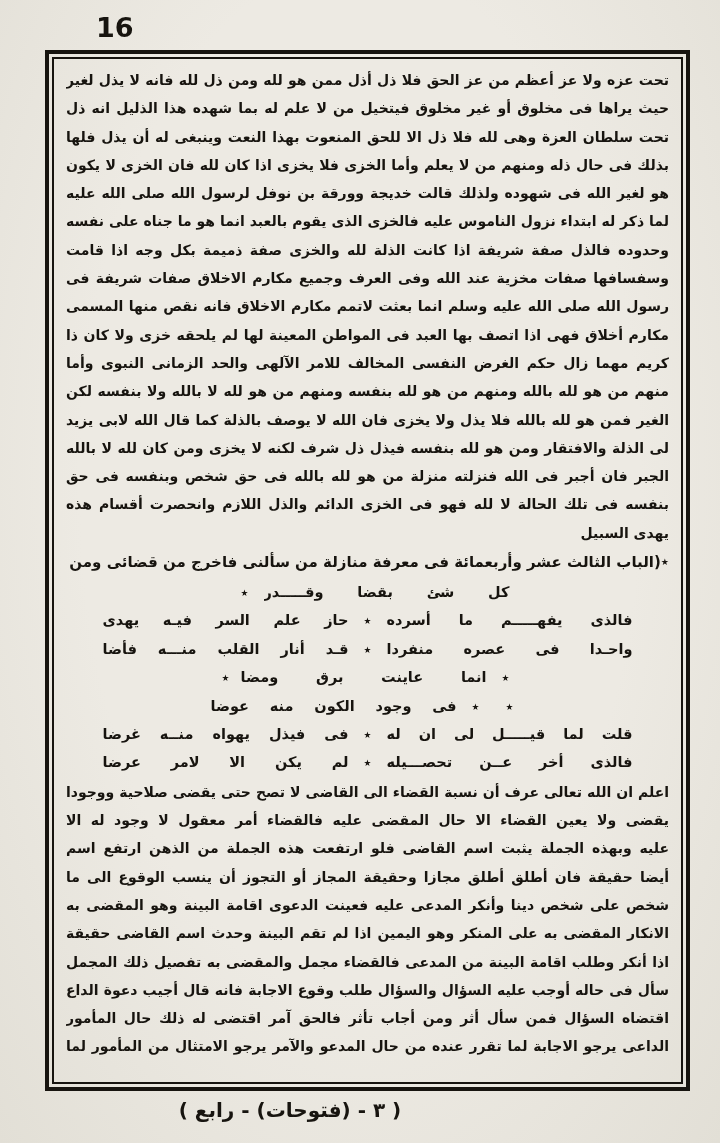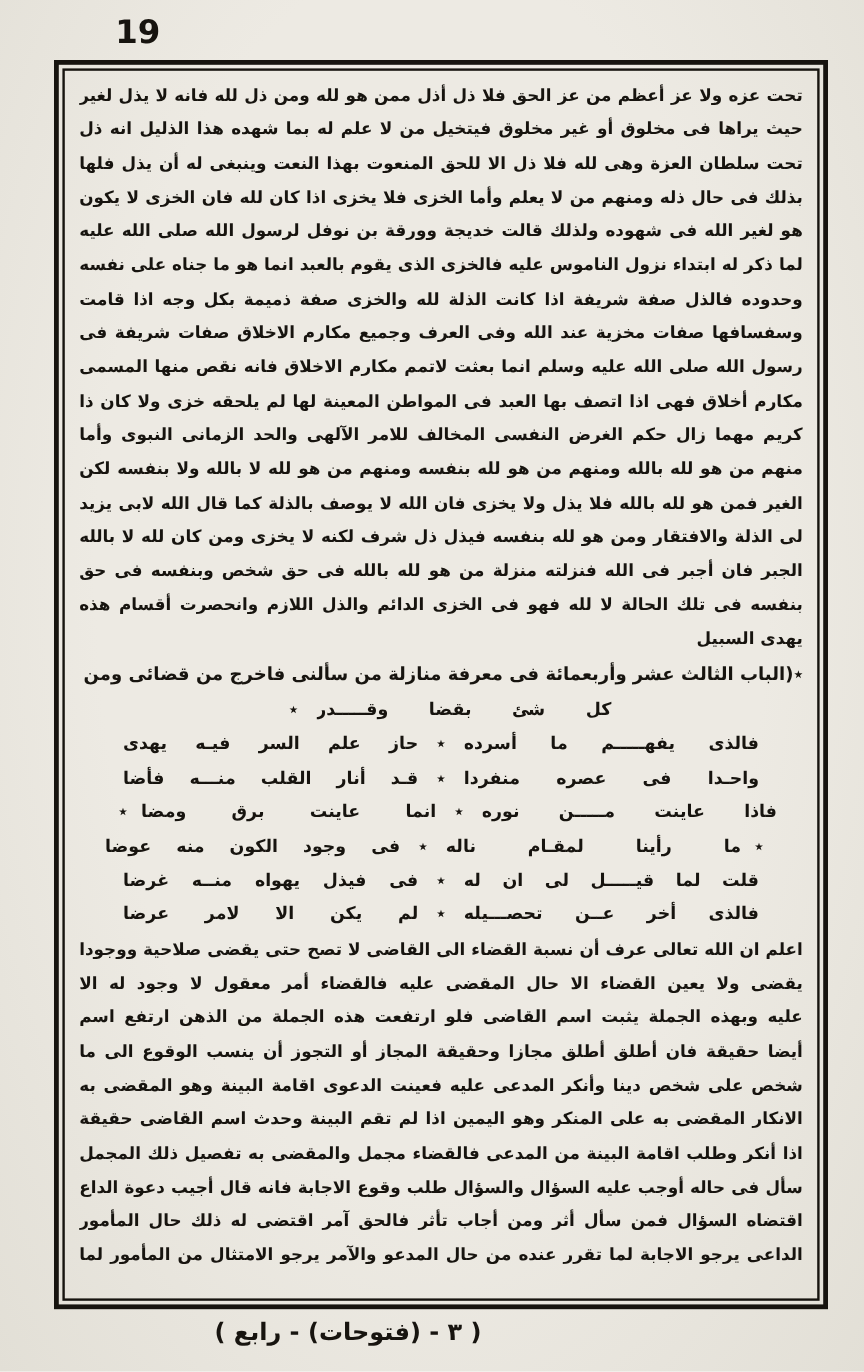--- a/index.html
+++ b/index.html
@@ -85,7 +85,7 @@
 </head>
 <body>
 
-<div class="page-number">19</div>
+<div class="page-number">16</div>
 
 <div class="frame-outer">
   <div class="frame-inner">

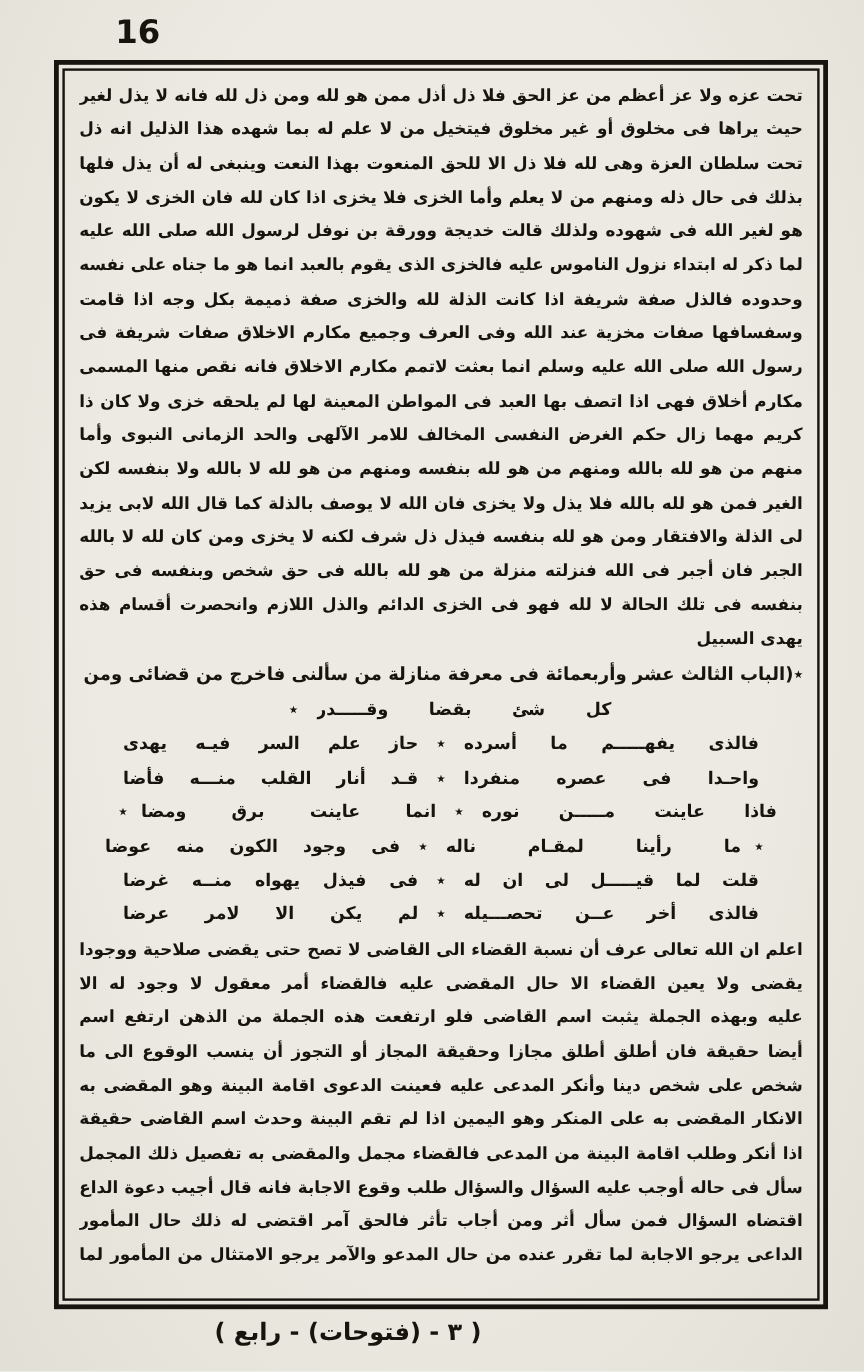--- a/index.html
+++ b/index.html
@@ -133,7 +133,6 @@
       </div>
       <div class="poem-row">
 
-        <span class="hemi">فاذا عاينت مـــــن نوره</span>
         <span class="sep">٭</span>
         <span class="hemi">انما عاينت برق ومضا</span>
         <span class="trail">٭</span>

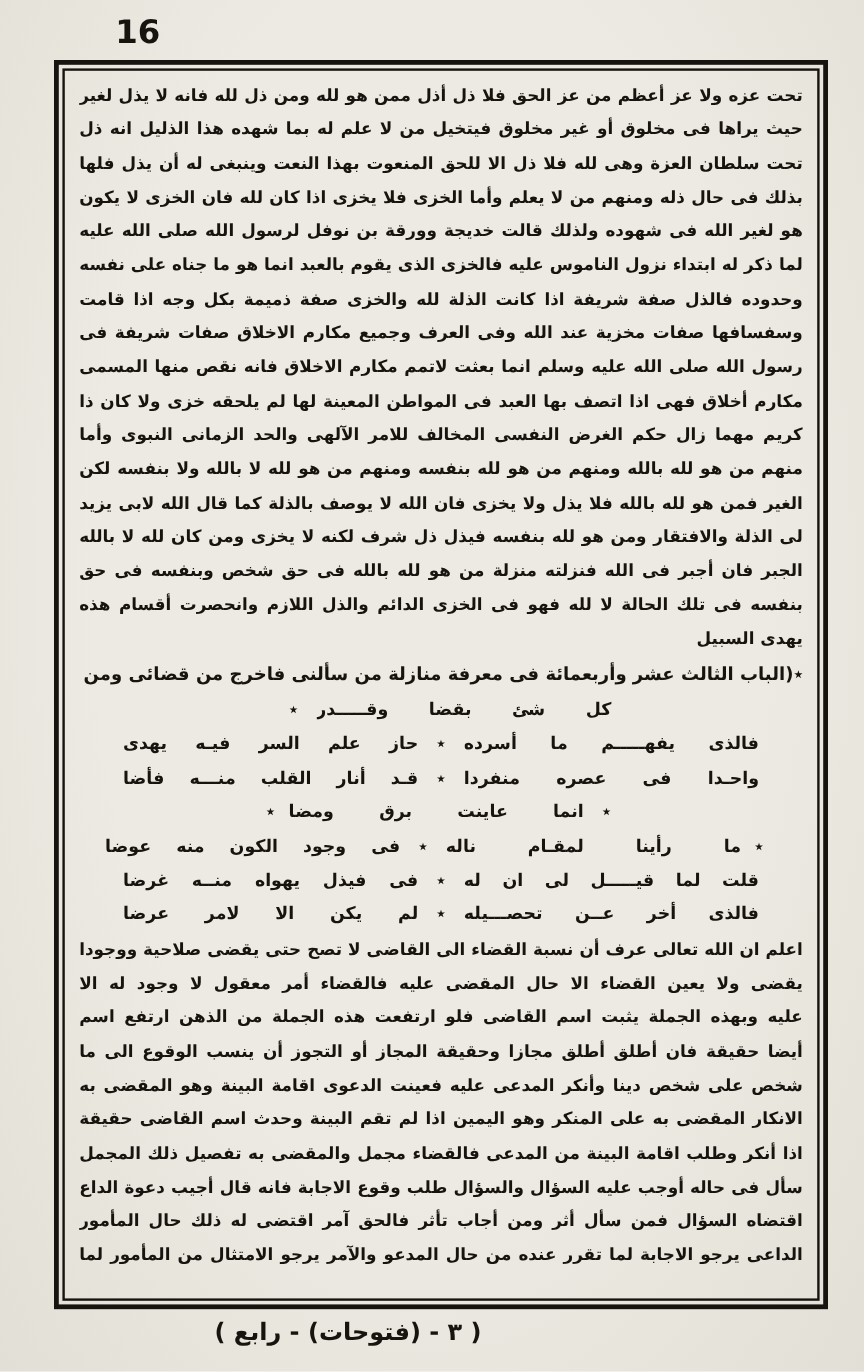--- a/index.html
+++ b/index.html
@@ -139,7 +139,6 @@
       </div>
       <div class="poem-row">
         <span class="lead">٭</span>
-        <span class="hemi">ما رأينا لمقـام ناله</span>
         <span class="sep">٭</span>
         <span class="hemi">فى وجود الكون منه عوضا</span>
 

